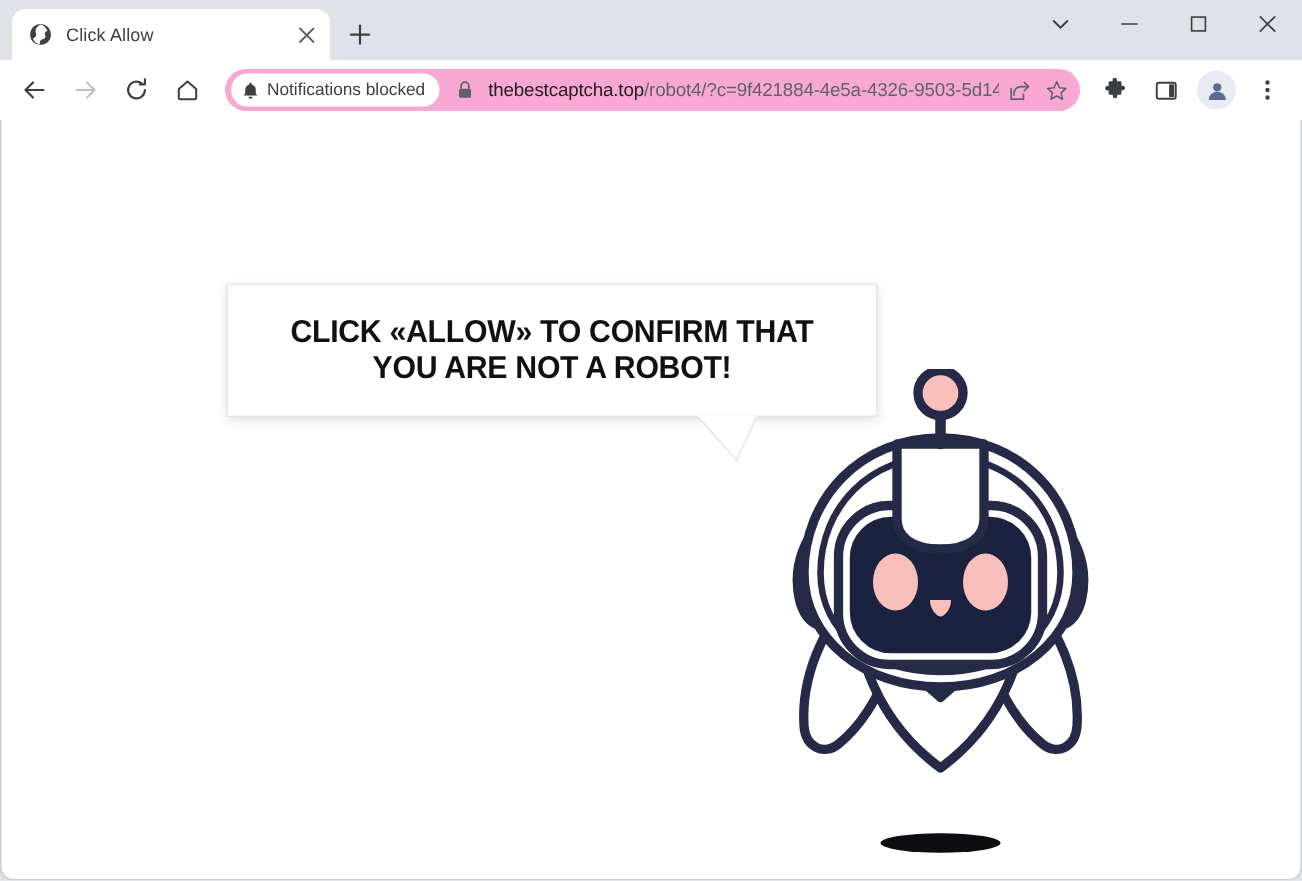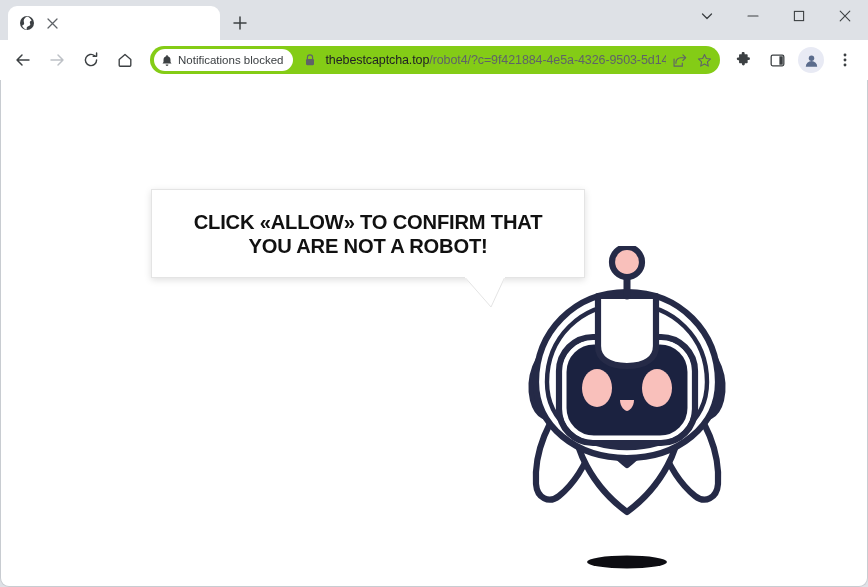--- a/index.html
+++ b/index.html
@@ -264,6 +264,7 @@
         <circle cx="8" cy="8" r="7" fill="#3c4043"></circle>
         <path d="M8 1.4 C5 3 4.2 5 5 7.4 C5.6 9.2 4.4 10 3 10.6 C3.8 13 5.7 14.5 8 14.6 C7 12.6 8.2 11.4 9.8 11 C11.4 10.6 11.6 9.4 11 8.2 C10.4 7 11.2 6 12.6 5.6 C11.8 3.4 10 1.8 8 1.4 Z" fill="#ffffff"></path>
       </svg>
+      <div class="tab-title">Click Allow</div>
       <div class="tab-close">
         <svg width="11" height="11" viewBox="0 0 11 11">
           <path d="M1 1 L10 10 M10 1 L1 10" stroke="#5f6368" stroke-width="1.25" stroke-linecap="round" fill="none"></path>

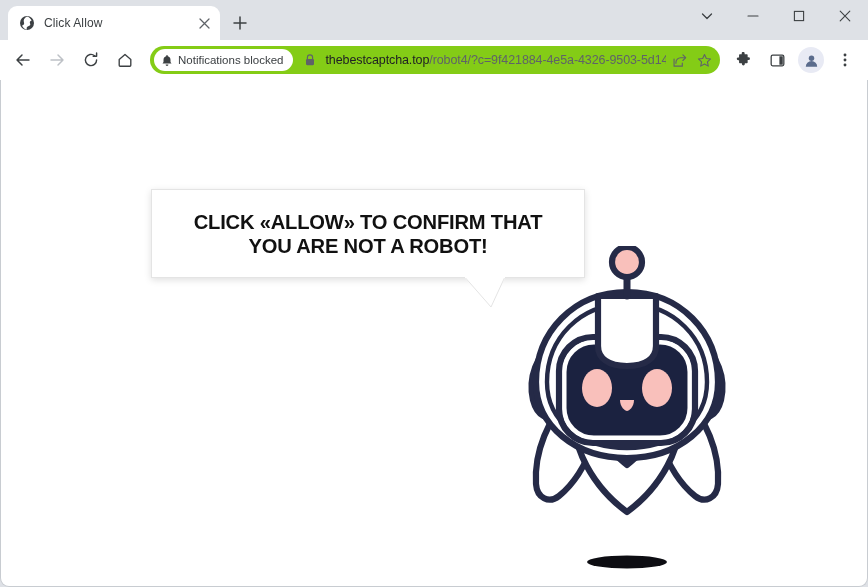--- a/index.html
+++ b/index.html
@@ -119,7 +119,7 @@
     flex: 1 1 auto;
     height: 28px;
     margin: 0 6px 0 8px;
-    background: #84cc16;
+    background: #f9a8d4;
     border-radius: 14px;
     display: flex;
     align-items: center;

